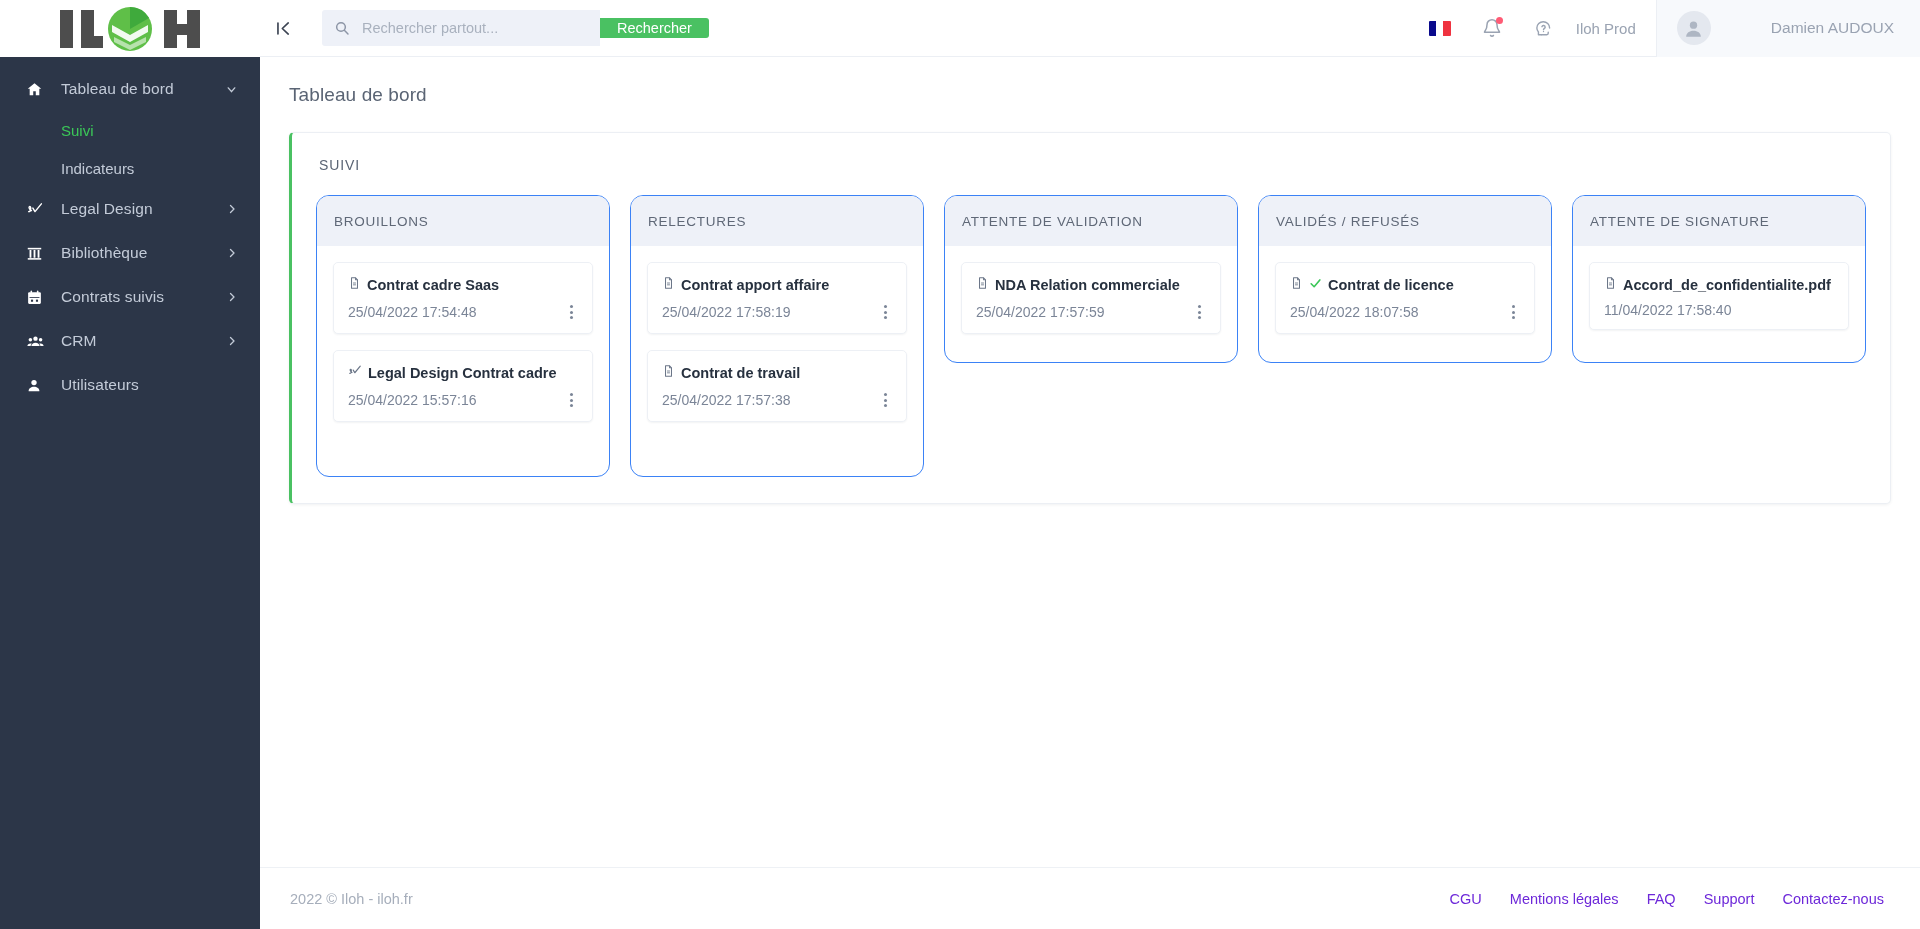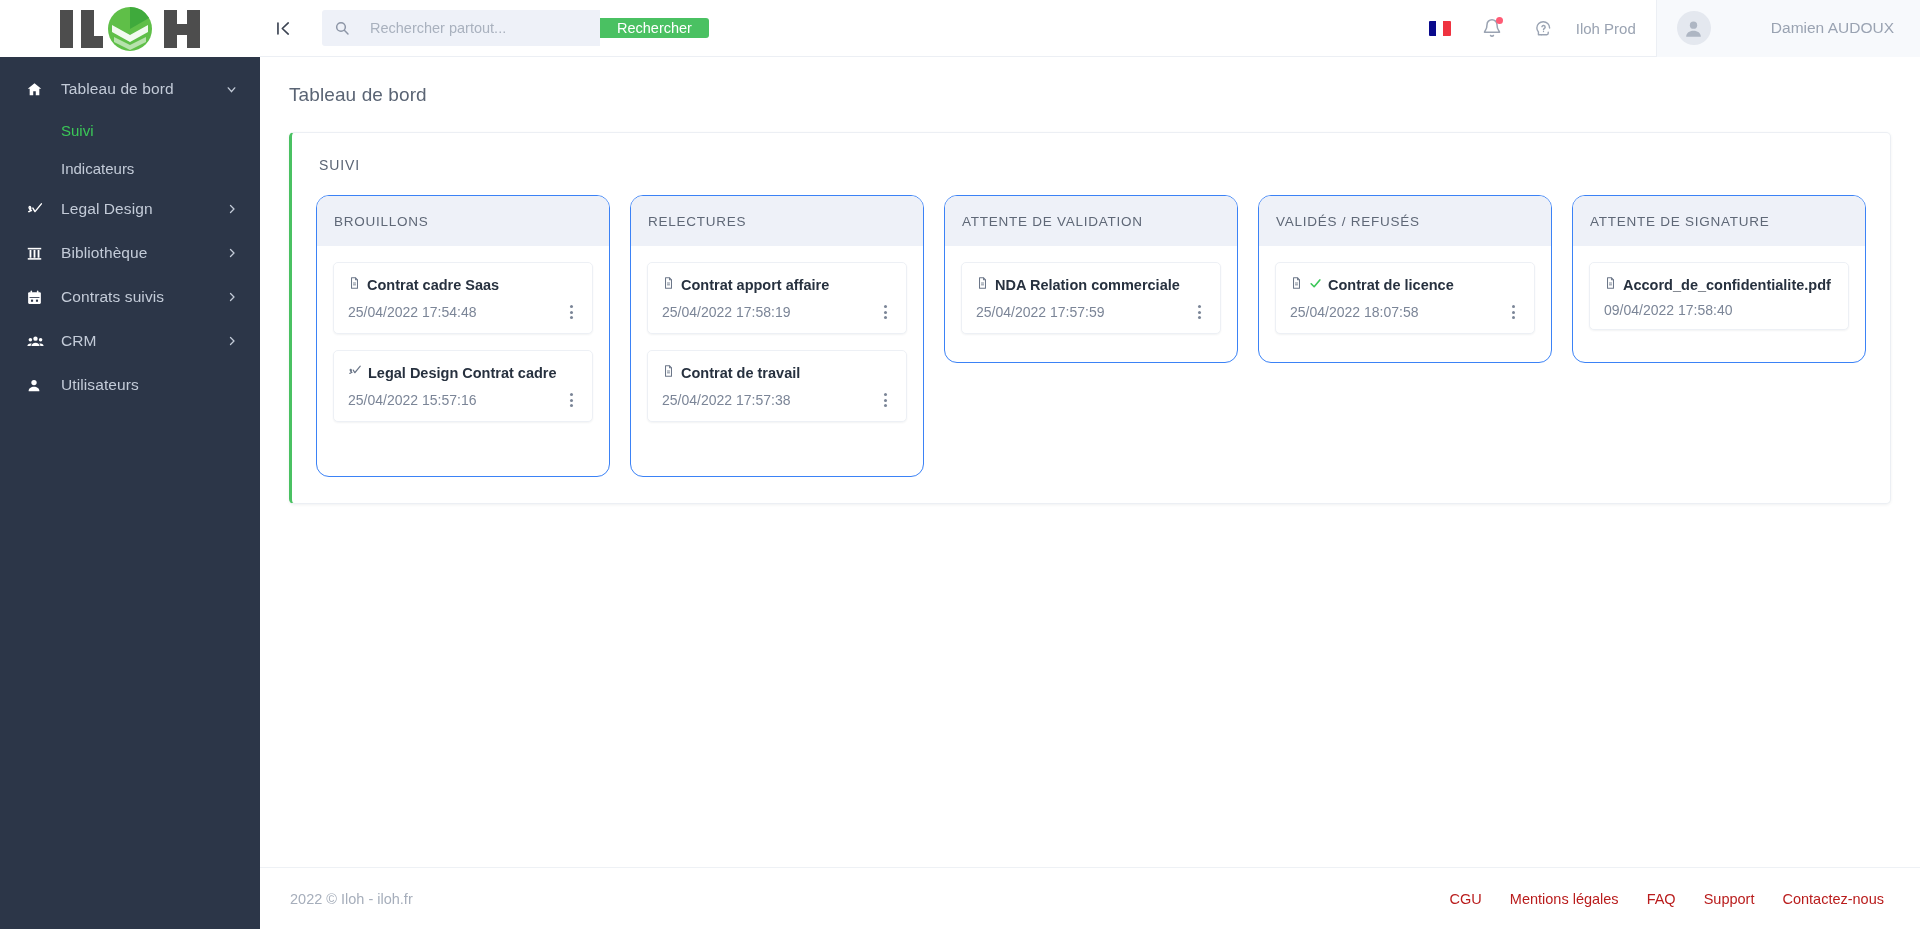--- a/index.html
+++ b/index.html
@@ -72,7 +72,7 @@
   .search-input {
     border: none; outline: none; background: transparent;
     font-family: "Liberation Sans", sans-serif; font-size: 14.5px;
-    color: #4a5263; margin-left: 20px; width: 225px;
+    color: #4a5263; margin-left: 12px; width: 225px;
   }
   .search-input::placeholder { color: #a9b1be; }
   .search-btn {

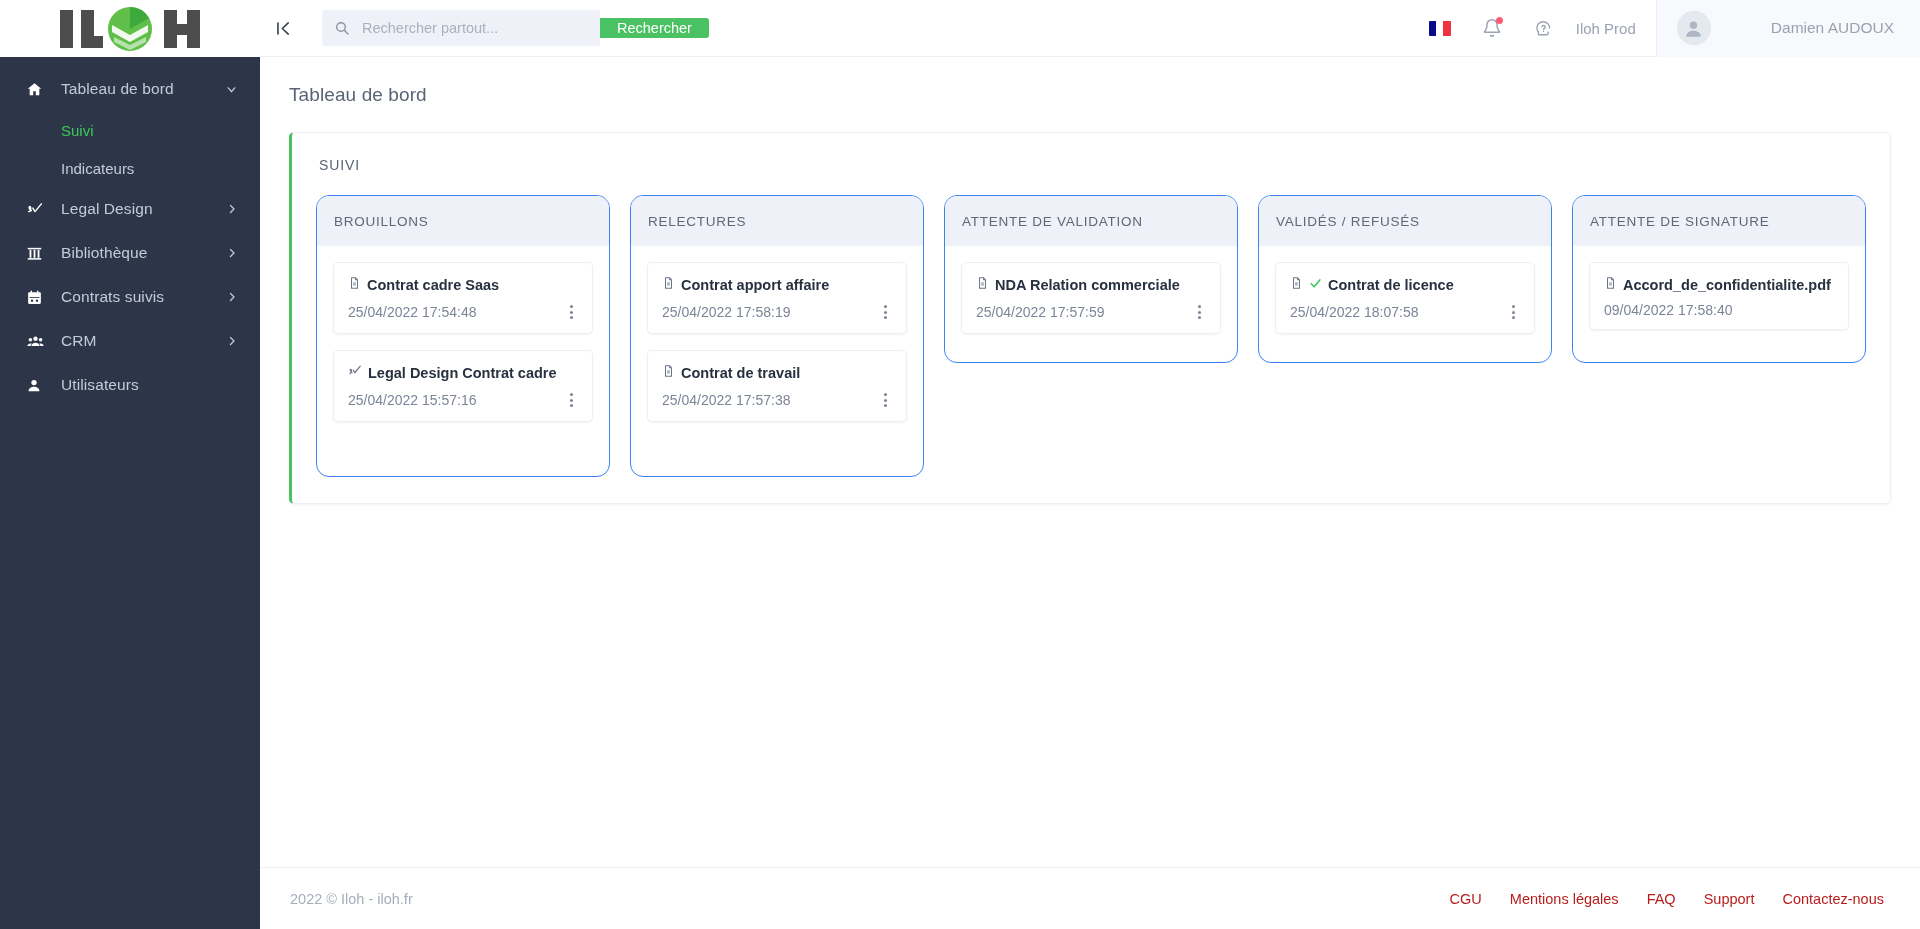--- a/index.html
+++ b/index.html
@@ -541,7 +541,7 @@
                     <span class="name">Accord_de_confidentialite.pdf</span>
                   </div>
                   <div class="card-foot">
-                    <span class="card-date">09/04/2022 17:58:40</span>
+                    <span class="card-date">11/04/2022 17:58:40</span>
                   </div>
                 </div>
               </div>

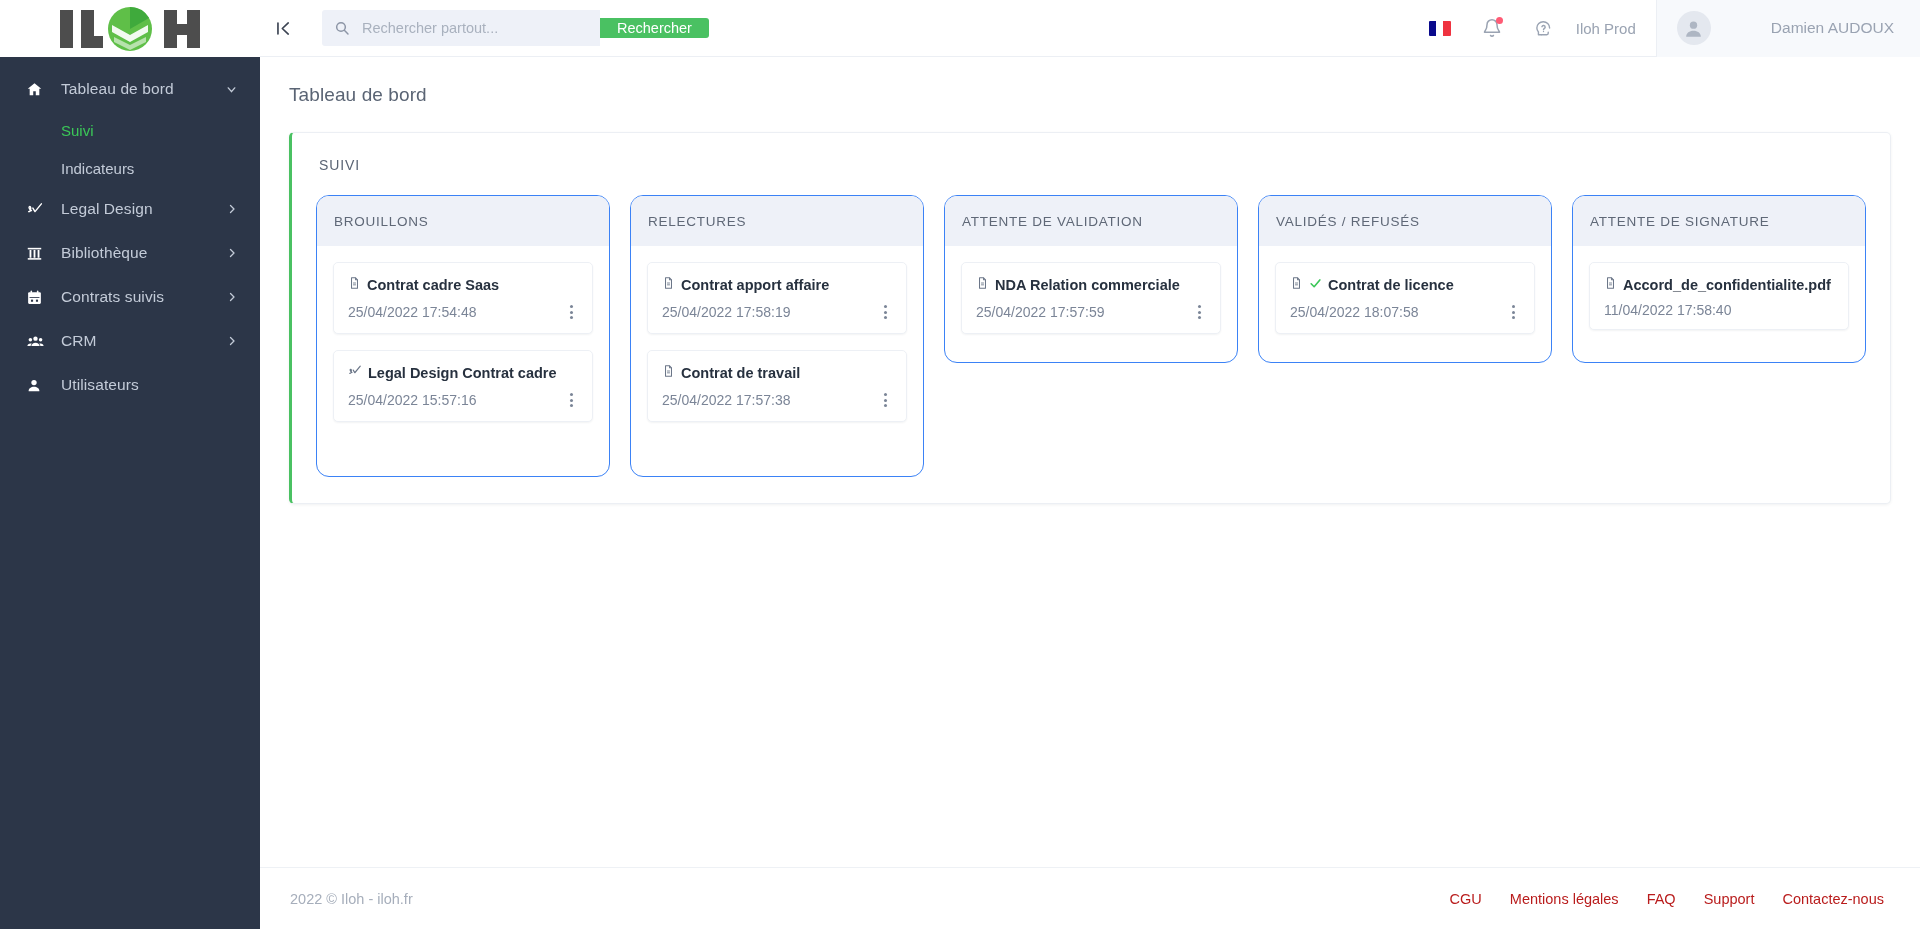--- a/index.html
+++ b/index.html
@@ -193,7 +193,7 @@
   .copyright { font-size: 14.5px; color: #a6aebb; }
   .footlinks { margin-left: auto; display: flex; gap: 28px; }
   .footlinks a {
-    font-size: 14.5px; color: #b91c1c; text-decoration: none; cursor: pointer;
+    font-size: 14.5px; color: #6d28d9; text-decoration: none; cursor: pointer;
   }
 </style>
 </head>

